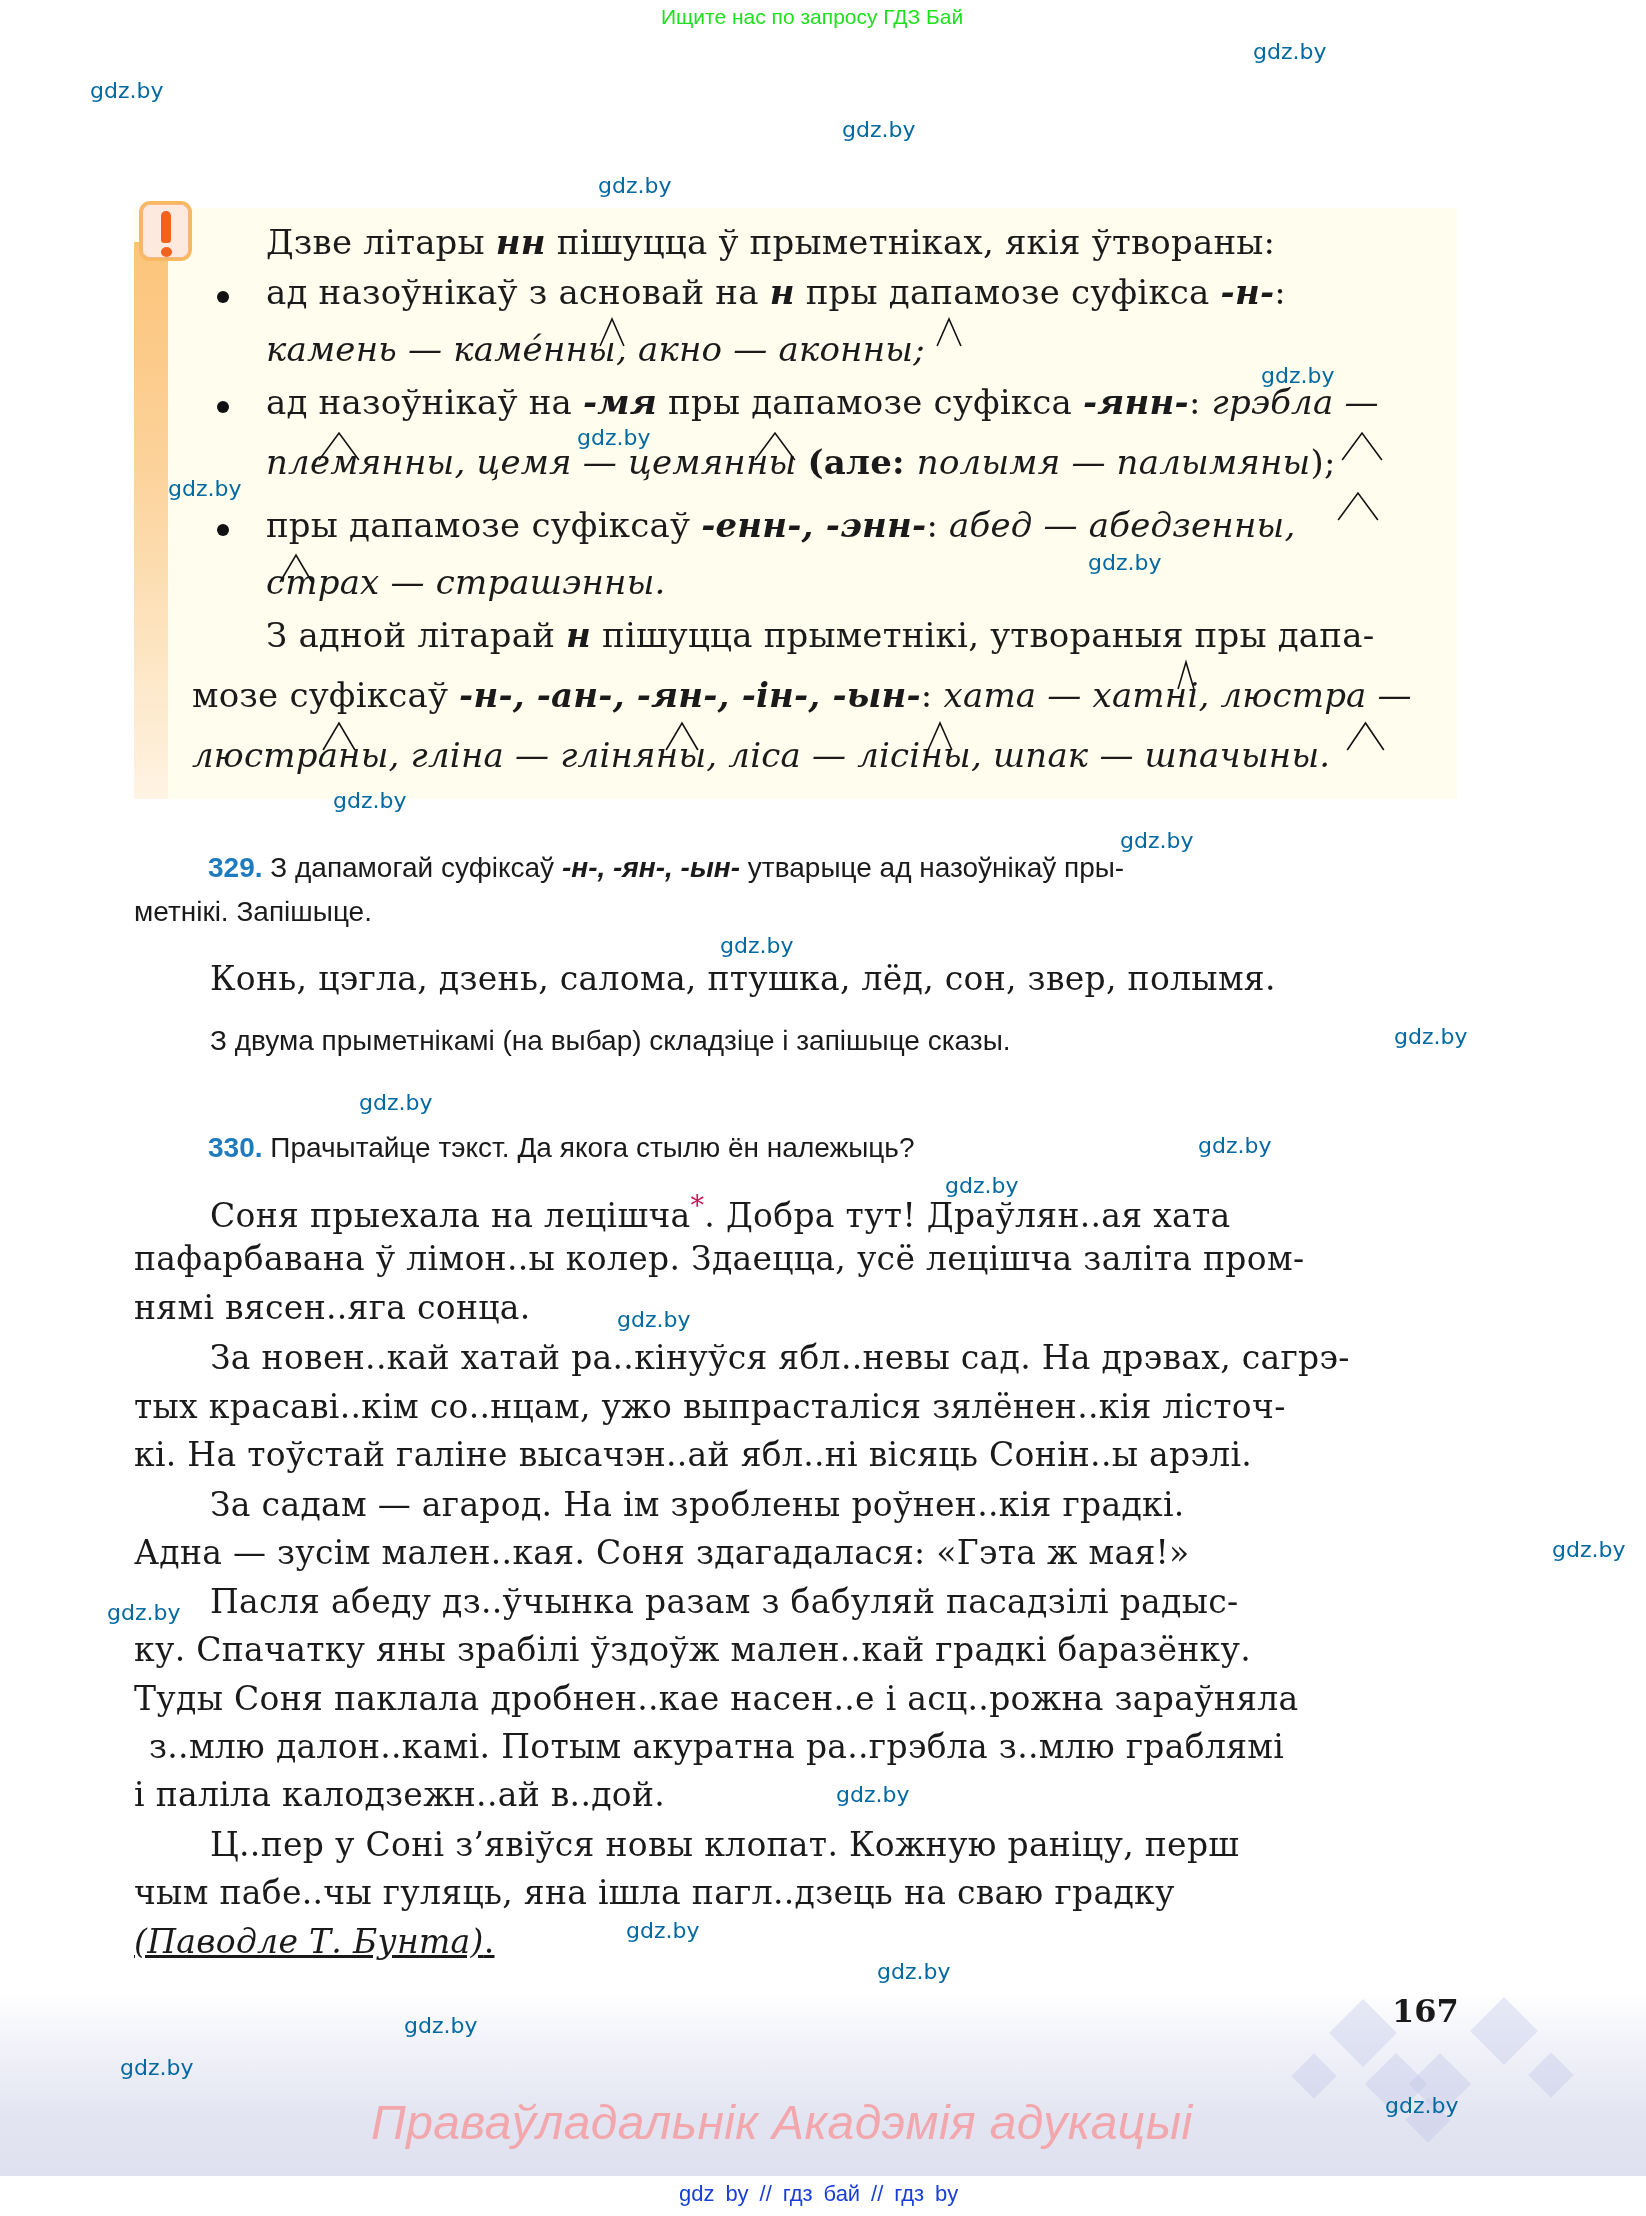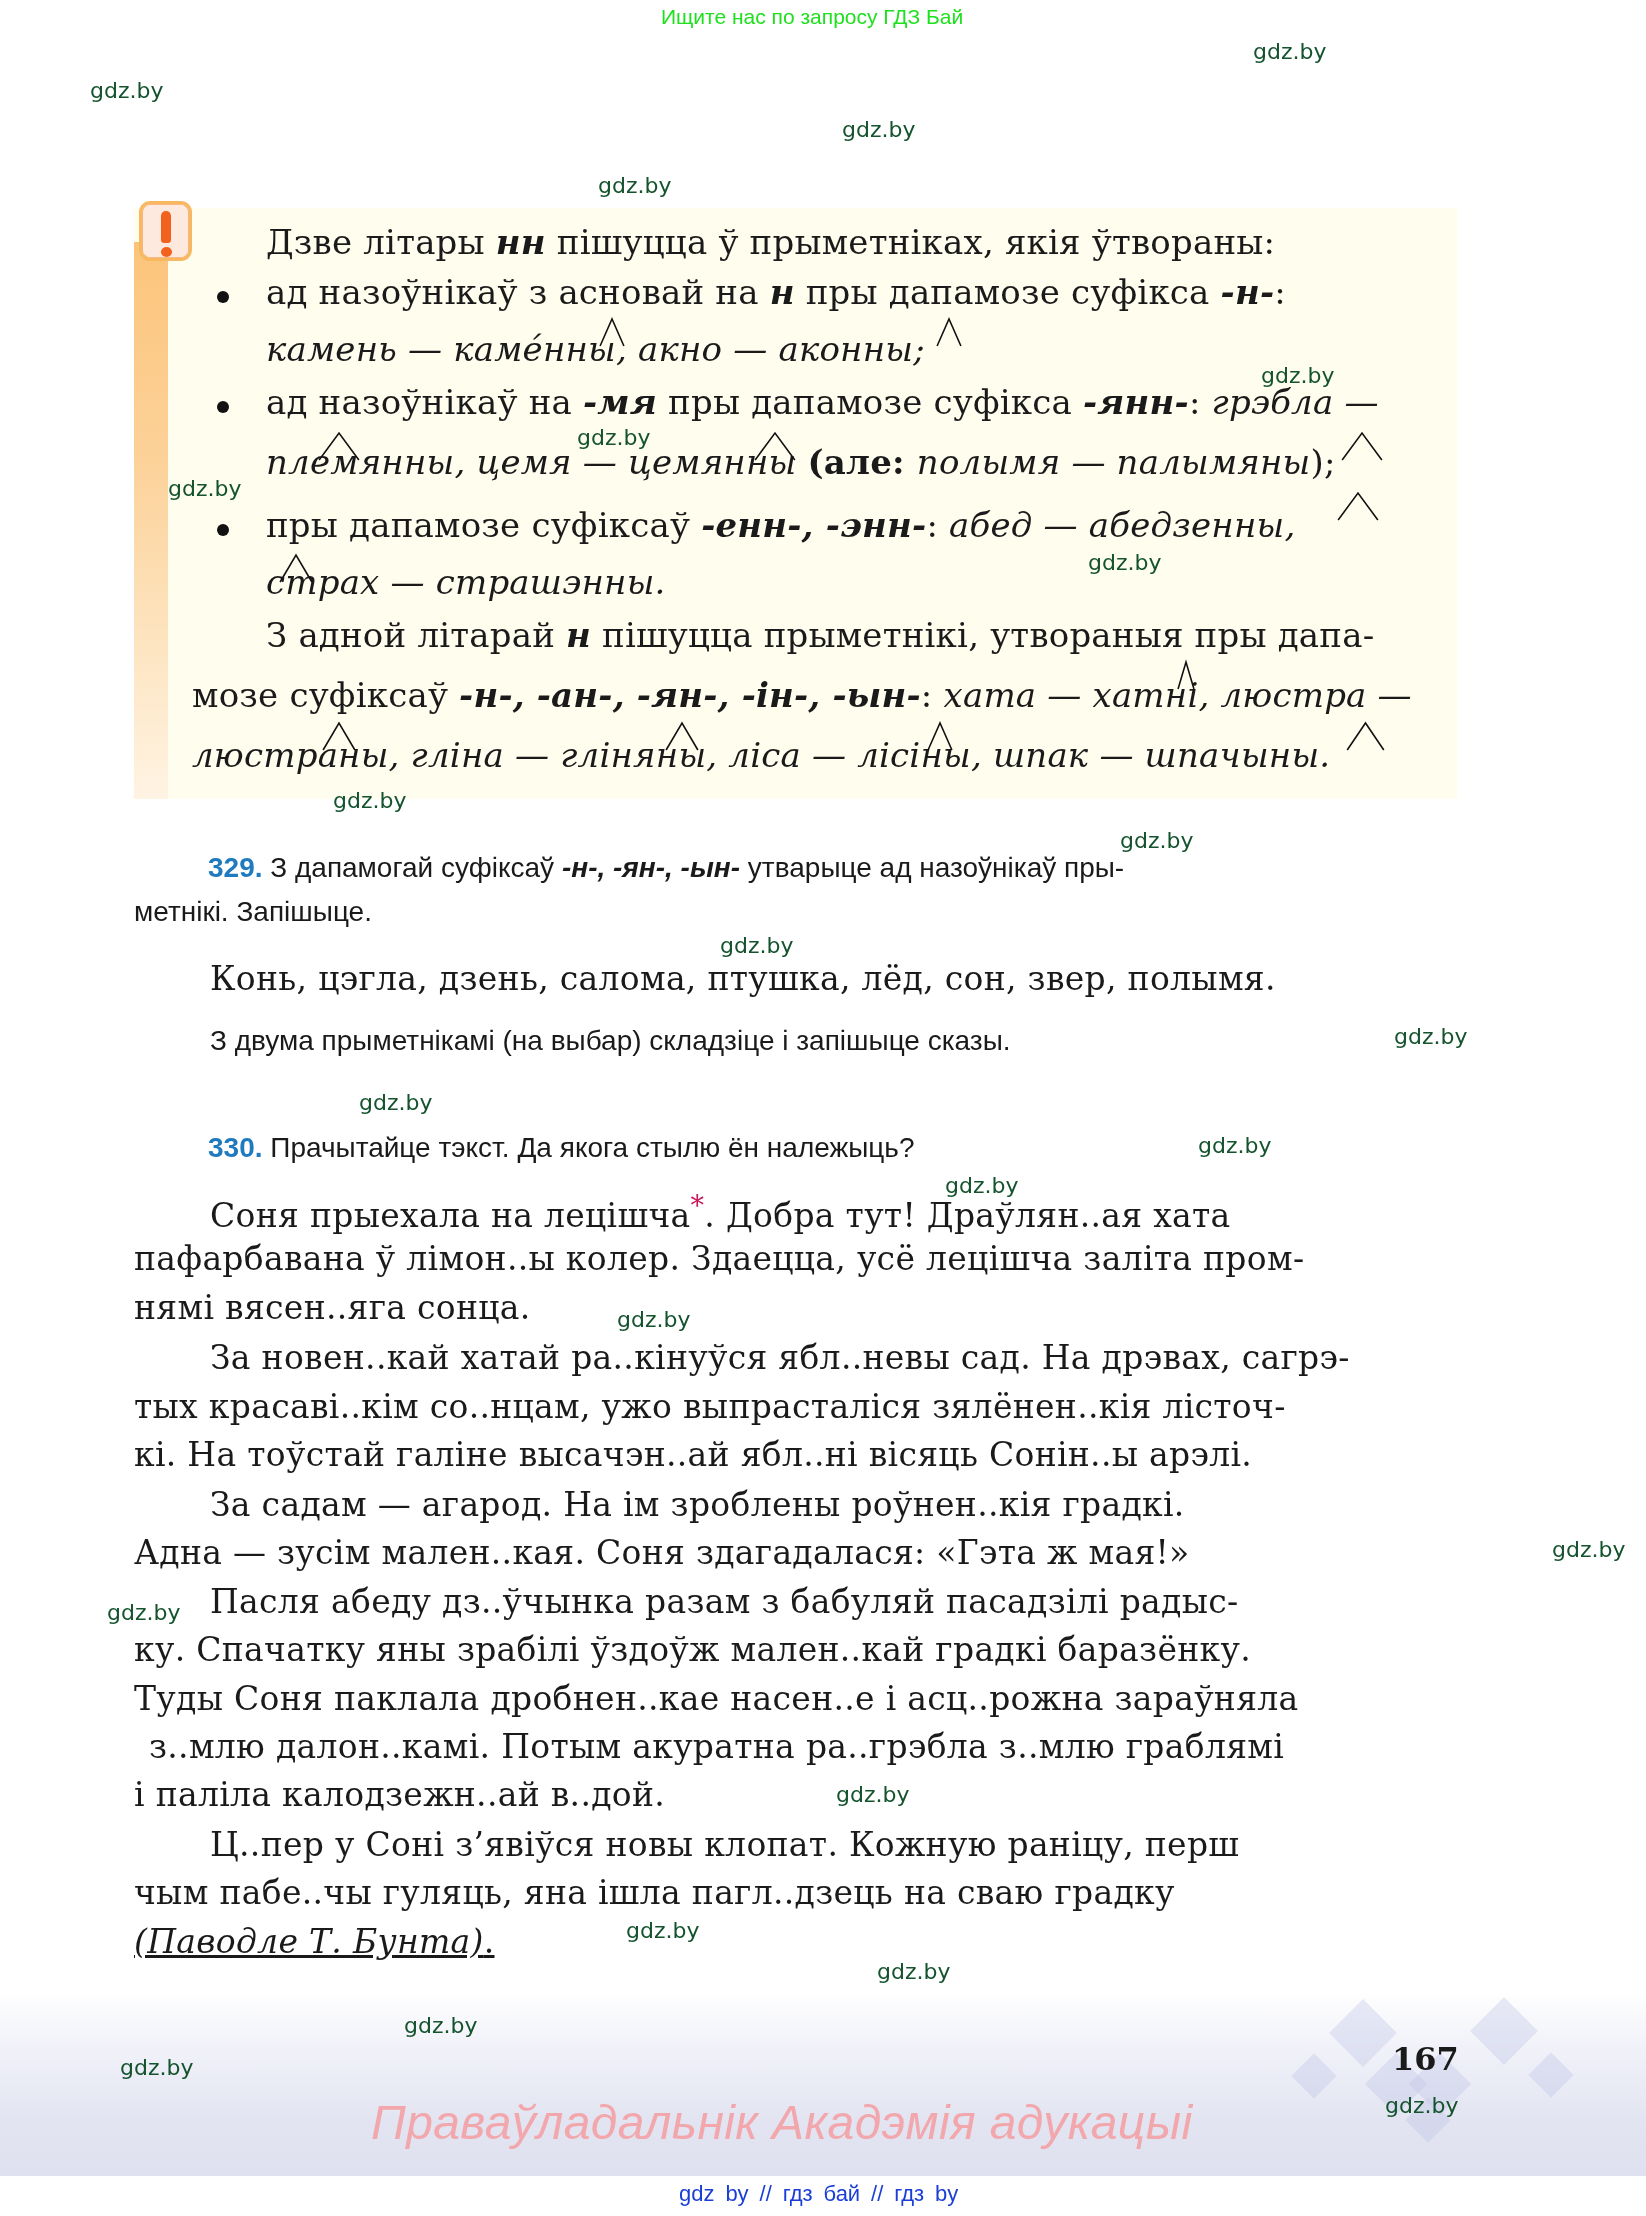--- a/index.html
+++ b/index.html
@@ -6,7 +6,7 @@
   body { width:1647px; height:2216px; position:relative; background:#ffffff; overflow:hidden; }
   .abs { position:absolute; white-space:nowrap; }
   .banner { color:#1ee01e; font-family:"Liberation Sans", sans-serif; font-size:21px; }
-  .wm { color:#14532d; font-family:"DejaVu Sans", sans-serif; font-size:22px; z-index:5; }
+  .wm { color:#0369a1; font-family:"DejaVu Sans", sans-serif; font-size:22px; z-index:5; }
 
   
   #rule-box { position:absolute; left:134px; top:208px; width:1323px; height:591px; background:#fffdee; }

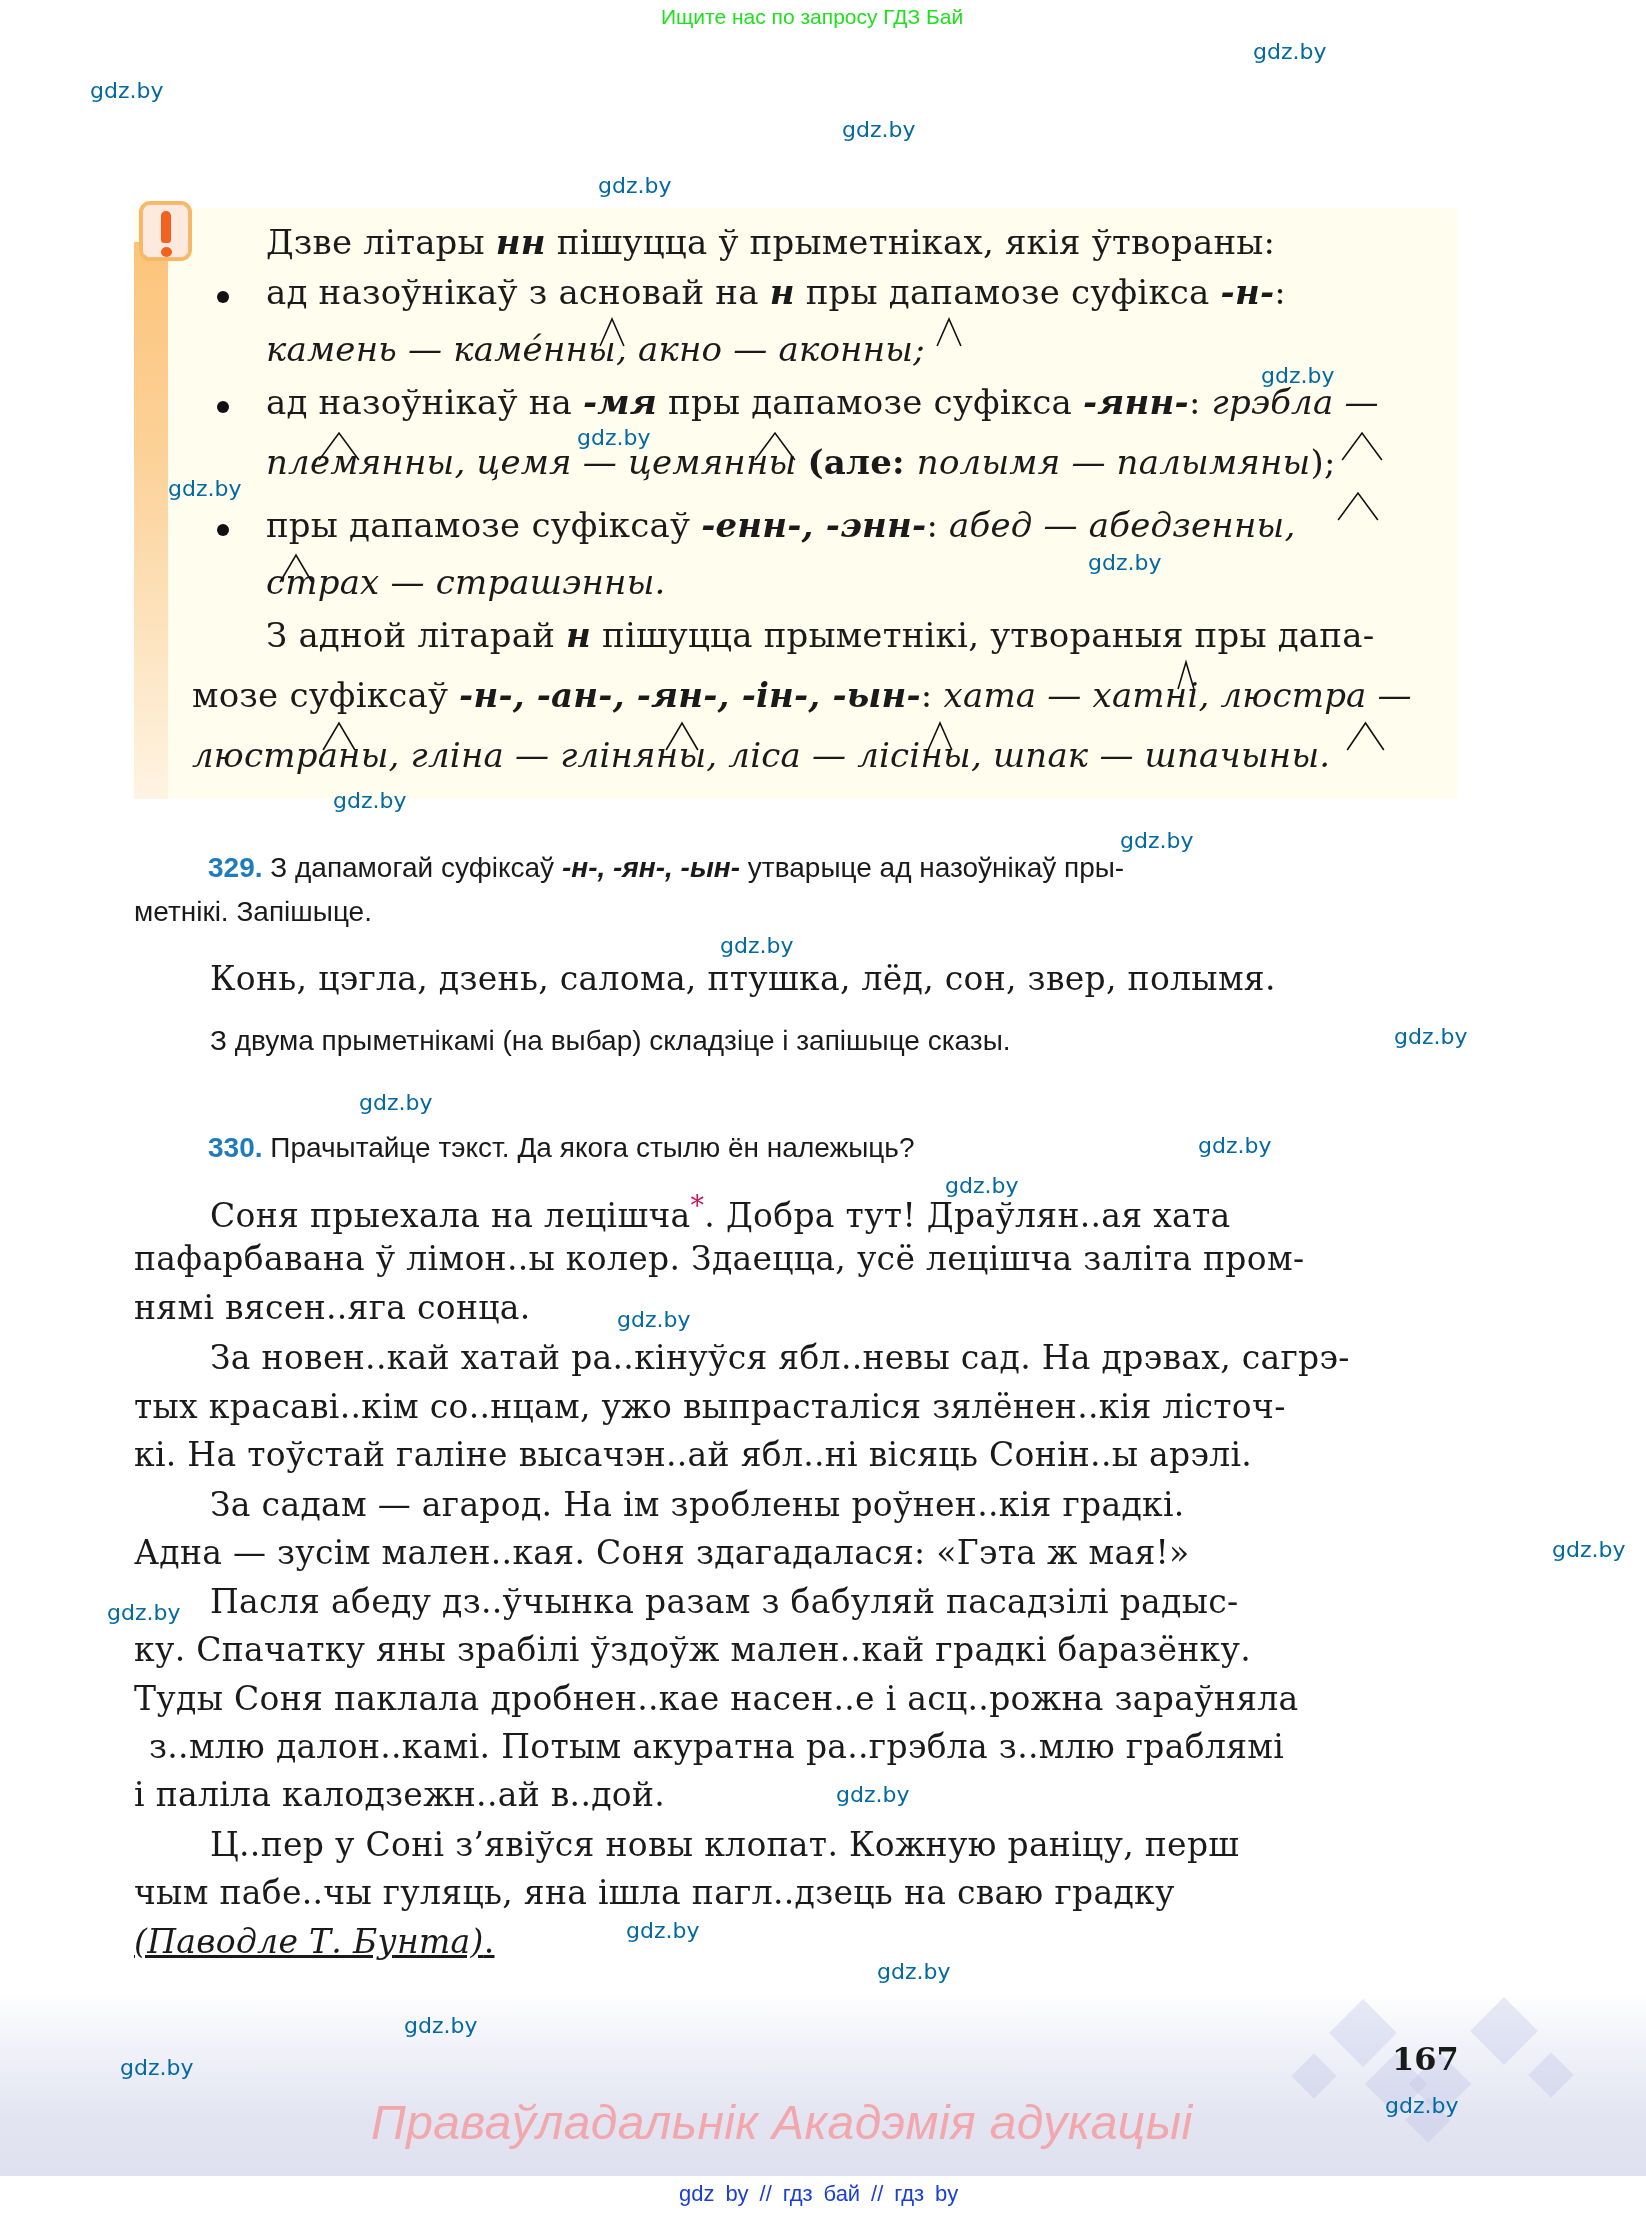--- a/index.html
+++ b/index.html
@@ -32,7 +32,7 @@
   #footer-band { position:absolute; left:0; top:1991px; width:1647px; height:185px;
     background:linear-gradient(to bottom, #ffffff 0%, #f1f2f9 30%, #e2e4f1 70%, #dfe1f0 100%); }
   .diamond { position:absolute; transform:rotate(45deg); background:rgba(190,196,230,0.35); }
-  #page-number { position:absolute; left:1392px; top:1992px; font-family:"DejaVu Serif", serif; font-size:32px; font-weight:bold; color:#1a1a1a;margin-top:48px; }
+  #page-number { position:absolute; left:1392px; top:1992px; font-family:"DejaVu Serif", serif; font-size:32px; font-weight:bold; color:#1a1a1a; }
   #copyright { position:absolute; left:371px; top:2095px; font-family:"Liberation Sans", sans-serif; font-style:italic; font-size:48px; color:#f2a7ad; letter-spacing:0.4px; }
   #footer-links { position:absolute; left:679px; top:2181px; font-family:"Liberation Sans", sans-serif; font-size:22px; color:#1a3fd6; word-spacing:4.8px; }
 </style>

